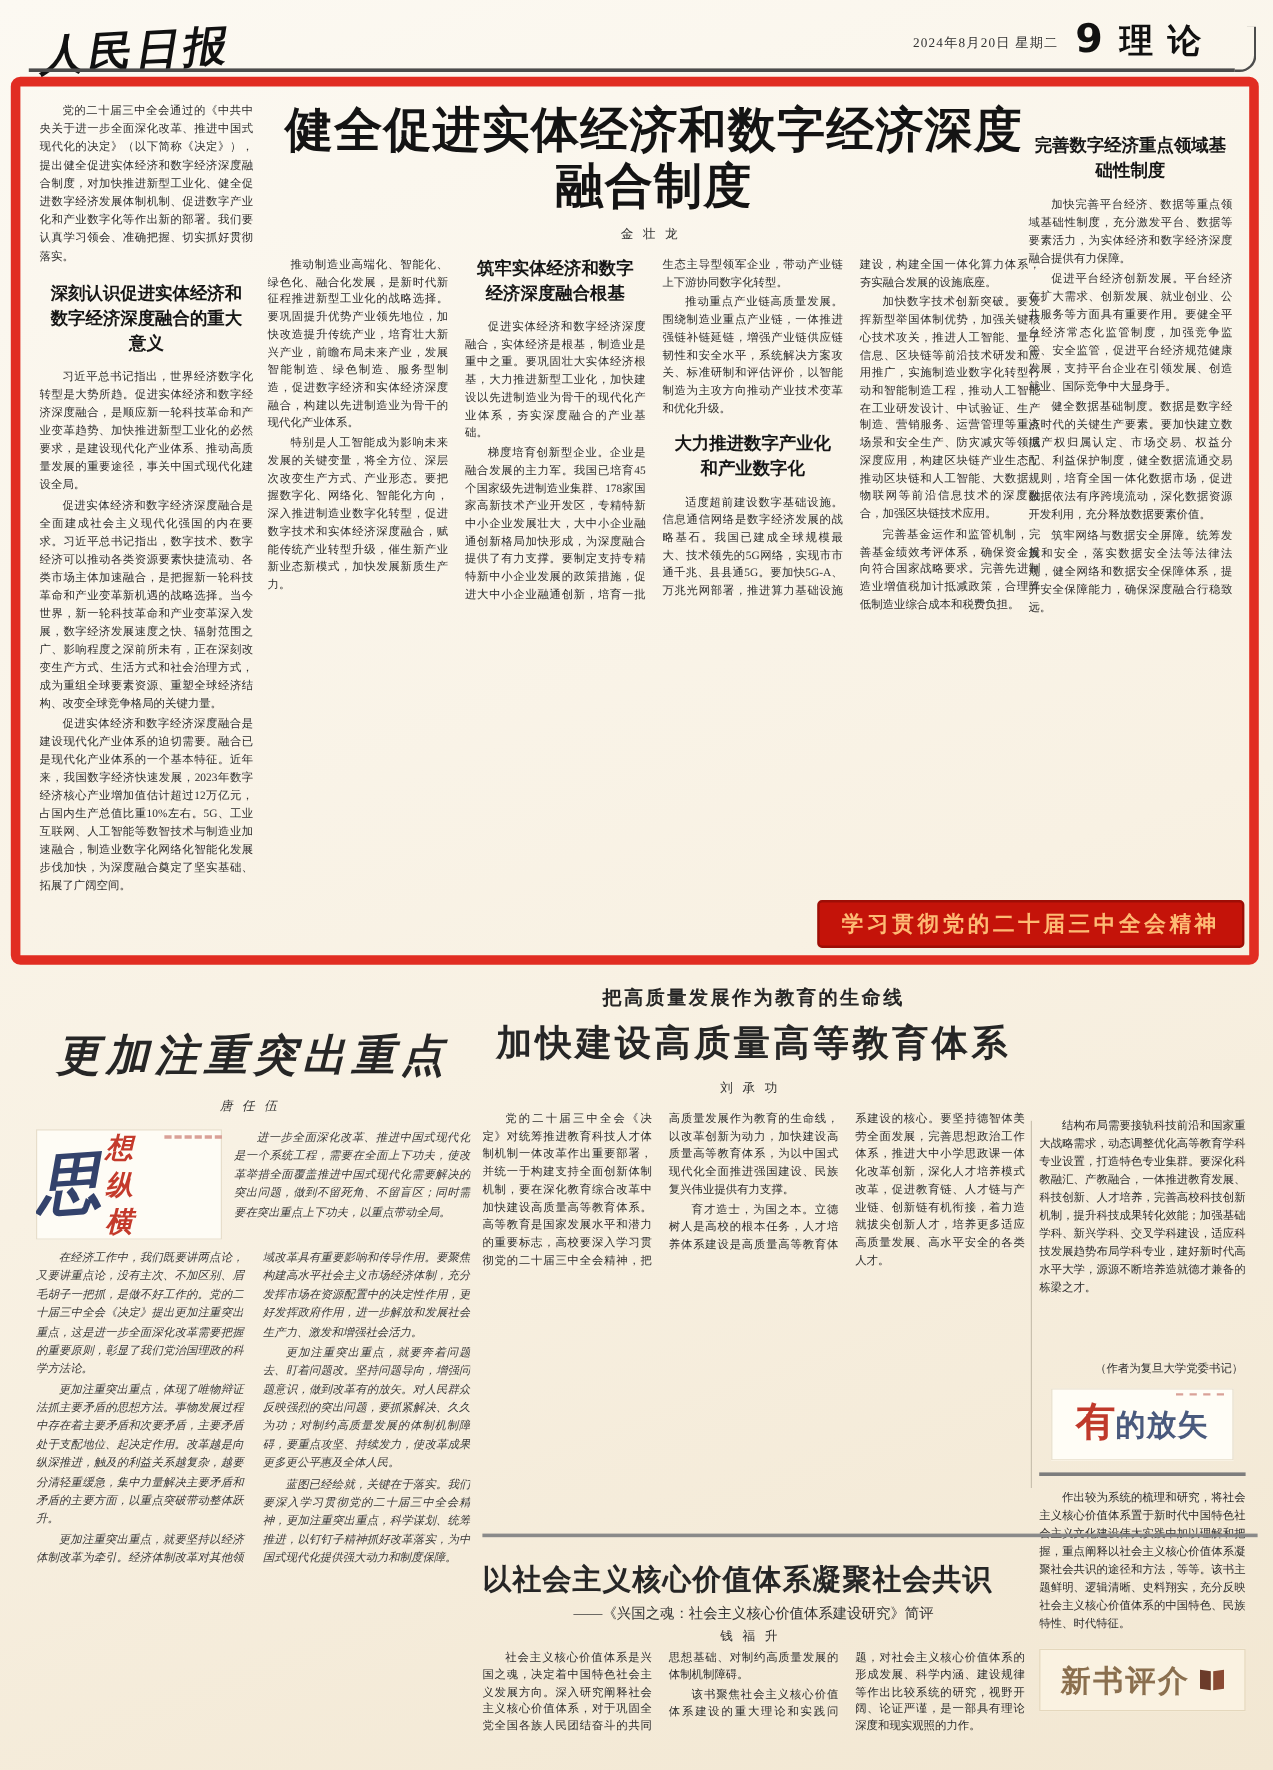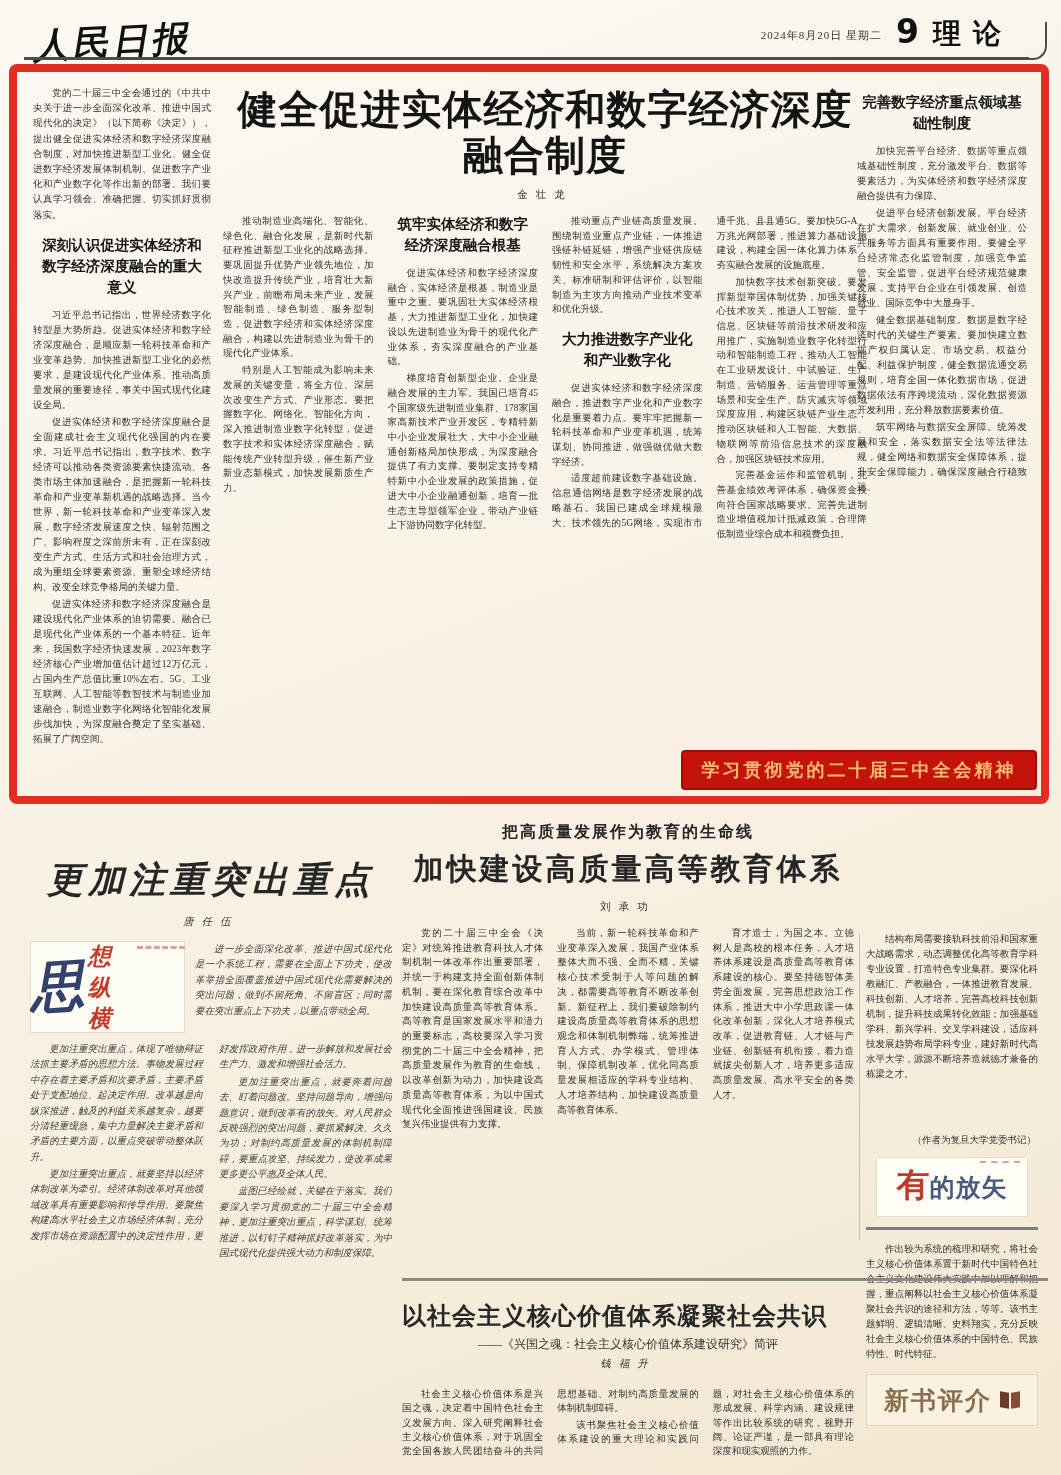--- a/index.html
+++ b/index.html
@@ -20,7 +20,7 @@
   .redbox{position:absolute;left:9px;top:64px;width:1024px;height:724px;border:8px solid #e12d22;border-radius:8px;}
   .rb-left{position:absolute;left:16px;top:14px;width:178px;height:686px;overflow:hidden;}
   .rb-center{position:absolute;left:206px;top:8px;width:644px;height:700px;}
-  .rb-right{position:absolute;right:14px;top:8px;width:170px;height:630px;overflow:hidden;}
+  .rb-right{position:absolute;right:14px;top:28px;width:170px;height:630px;overflow:hidden;}
   .lead-headline{font-size:40px;font-weight:900;letter-spacing:1px;text-align:center;line-height:1.15;
                  font-family:"Liberation Sans",sans-serif;color:#141414;margin:6px 0 2px;}
   .byline{text-align:center;font-size:10.5px;letter-spacing:8px;color:#333;margin:10px 0 12px;}

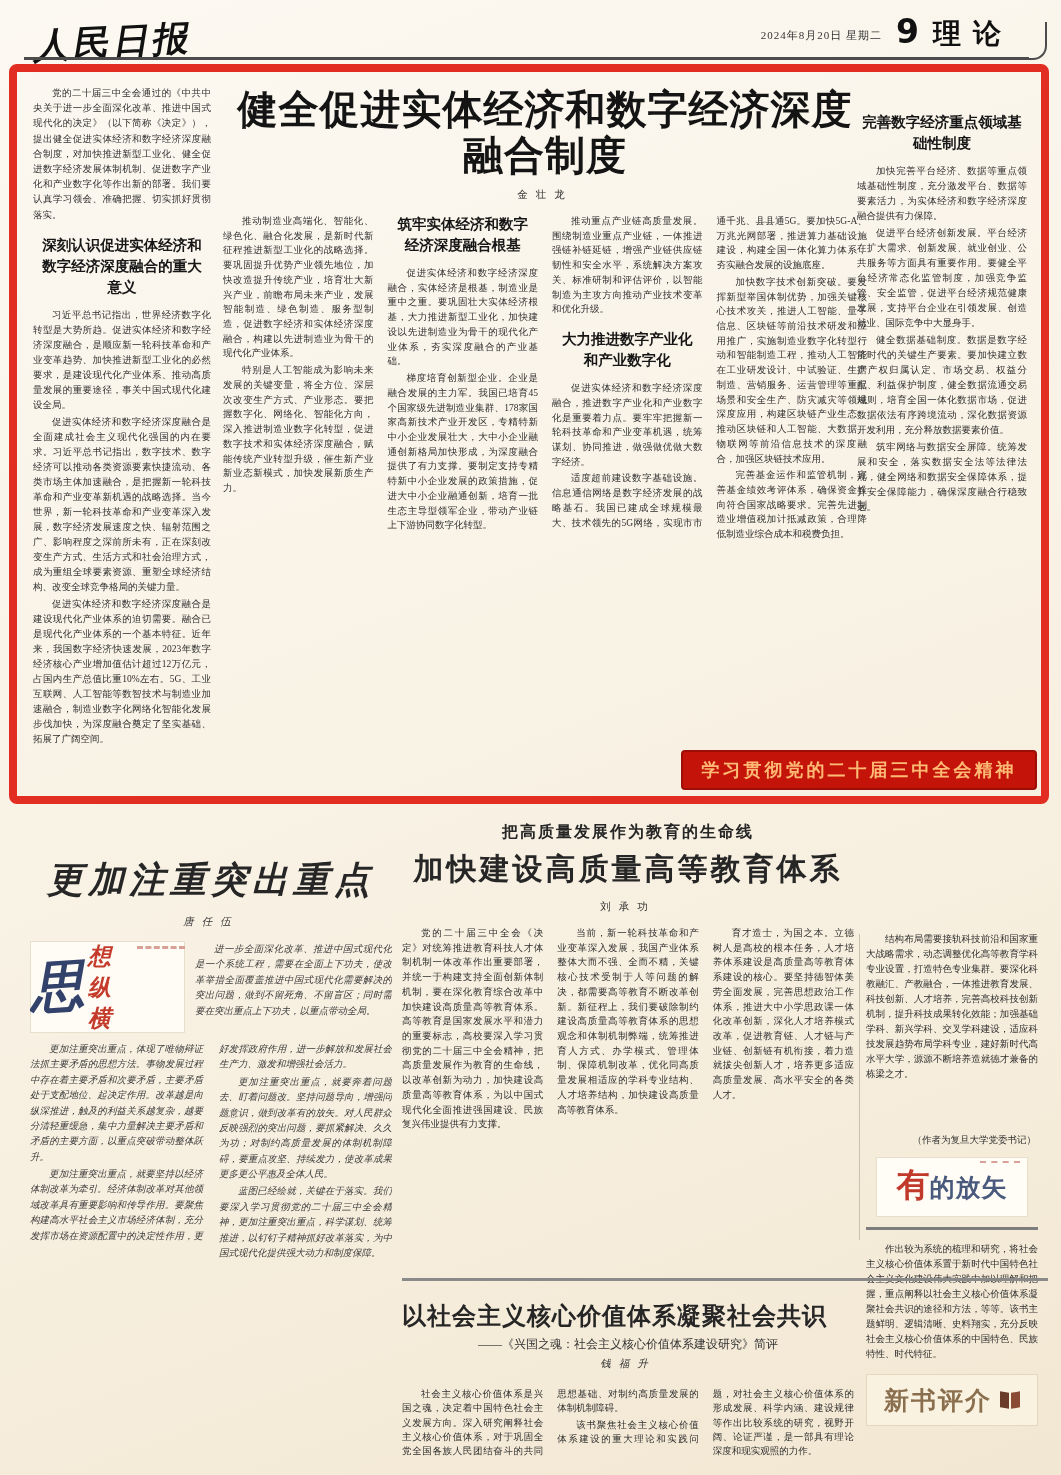--- a/index.html
+++ b/index.html
@@ -111,7 +111,6 @@
           <div class="t-p">梯度培育创新型企业。企业是融合发展的主力军。我国已培育45个国家级先进制造业集群、178家国家高新技术产业开发区，专精特新中小企业发展壮大，大中小企业融通创新格局加快形成，为深度融合提供了有力支撑。要制定支持专精特新中小企业发展的政策措施，促进大中小企业融通创新，培育一批生态主导型领军企业，带动产业链上下游协同数字化转型。</div>
           <div class="t-p">推动重点产业链高质量发展。围绕制造业重点产业链，一体推进强链补链延链，增强产业链供应链韧性和安全水平，系统解决方案攻关、标准研制和评估评价，以智能制造为主攻方向推动产业技术变革和优化升级。</div>
           <div class="t-h">大力推进数字产业化和产业数字化</div>
-          <div class="t-p">促进实体经济和数字经济深度融合，推进数字产业化和产业数字化是重要着力点。要牢牢把握新一轮科技革命和产业变革机遇，统筹谋划、协同推进，做强做优做大数字经济。</div>
           <div class="t-p">适度超前建设数字基础设施。信息通信网络是数字经济发展的战略基石。我国已建成全球规模最大、技术领先的5G网络，实现市市通千兆、县县通5G。要加快5G-A、万兆光网部署，推进算力基础设施建设，构建全国一体化算力体系，夯实融合发展的设施底座。</div>
           <div class="t-p">加快数字技术创新突破。要发挥新型举国体制优势，加强关键核心技术攻关，推进人工智能、量子信息、区块链等前沿技术研发和应用推广，实施制造业数字化转型行动和智能制造工程，推动人工智能在工业研发设计、中试验证、生产制造、营销服务、运营管理等重点场景和安全生产、防灾减灾等领域深度应用，构建区块链产业生态，推动区块链和人工智能、大数据、物联网等前沿信息技术的深度融合，加强区块链技术应用。</div>
           <div class="t-p">完善基金运作和监管机制，完善基金绩效考评体系，确保资金投向符合国家战略要求。完善先进制造业增值税加计抵减政策，合理降低制造业综合成本和税费负担。</div>

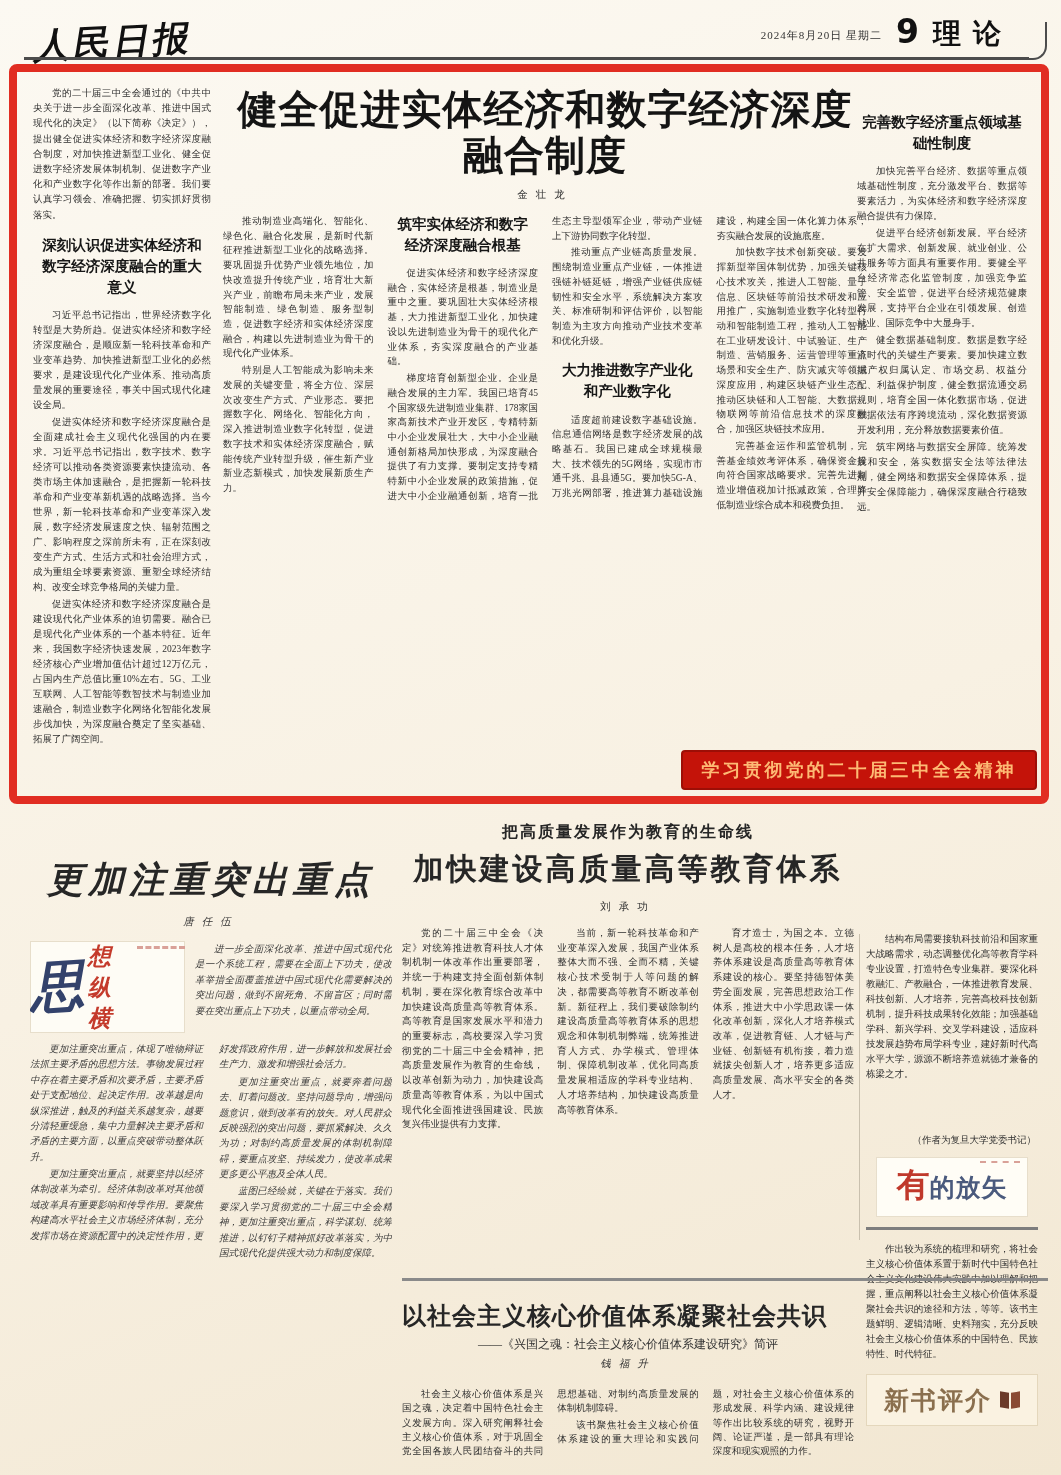--- a/index.html
+++ b/index.html
@@ -157,7 +157,6 @@
     <div class="byline">刘承功</div>
     <div class="colflow3">
         <div class="t-p">党的二十届三中全会《决定》对统筹推进教育科技人才体制机制一体改革作出重要部署，并统一于构建支持全面创新体制机制，要在深化教育综合改革中加快建设高质量高等教育体系。高等教育是国家发展水平和潜力的重要标志，高校要深入学习贯彻党的二十届三中全会精神，把高质量发展作为教育的生命线，以改革创新为动力，加快建设高质量高等教育体系，为以中国式现代化全面推进强国建设、民族复兴伟业提供有力支撑。</div>
-        <div class="t-p">当前，新一轮科技革命和产业变革深入发展，我国产业体系整体大而不强、全而不精，关键核心技术受制于人等问题的解决，都需要高等教育不断改革创新。新征程上，我们要破除制约建设高质量高等教育体系的思想观念和体制机制弊端，统筹推进育人方式、办学模式、管理体制、保障机制改革，优化同高质量发展相适应的学科专业结构、人才培养结构，加快建设高质量高等教育体系。</div>
         <div class="t-p">育才造士，为国之本。立德树人是高校的根本任务，人才培养体系建设是高质量高等教育体系建设的核心。要坚持德智体美劳全面发展，完善思想政治工作体系，推进大中小学思政课一体化改革创新，深化人才培养模式改革，促进教育链、人才链与产业链、创新链有机衔接，着力造就拔尖创新人才，培养更多适应高质量发展、高水平安全的各类人才。</div>
       </div>
   </div>

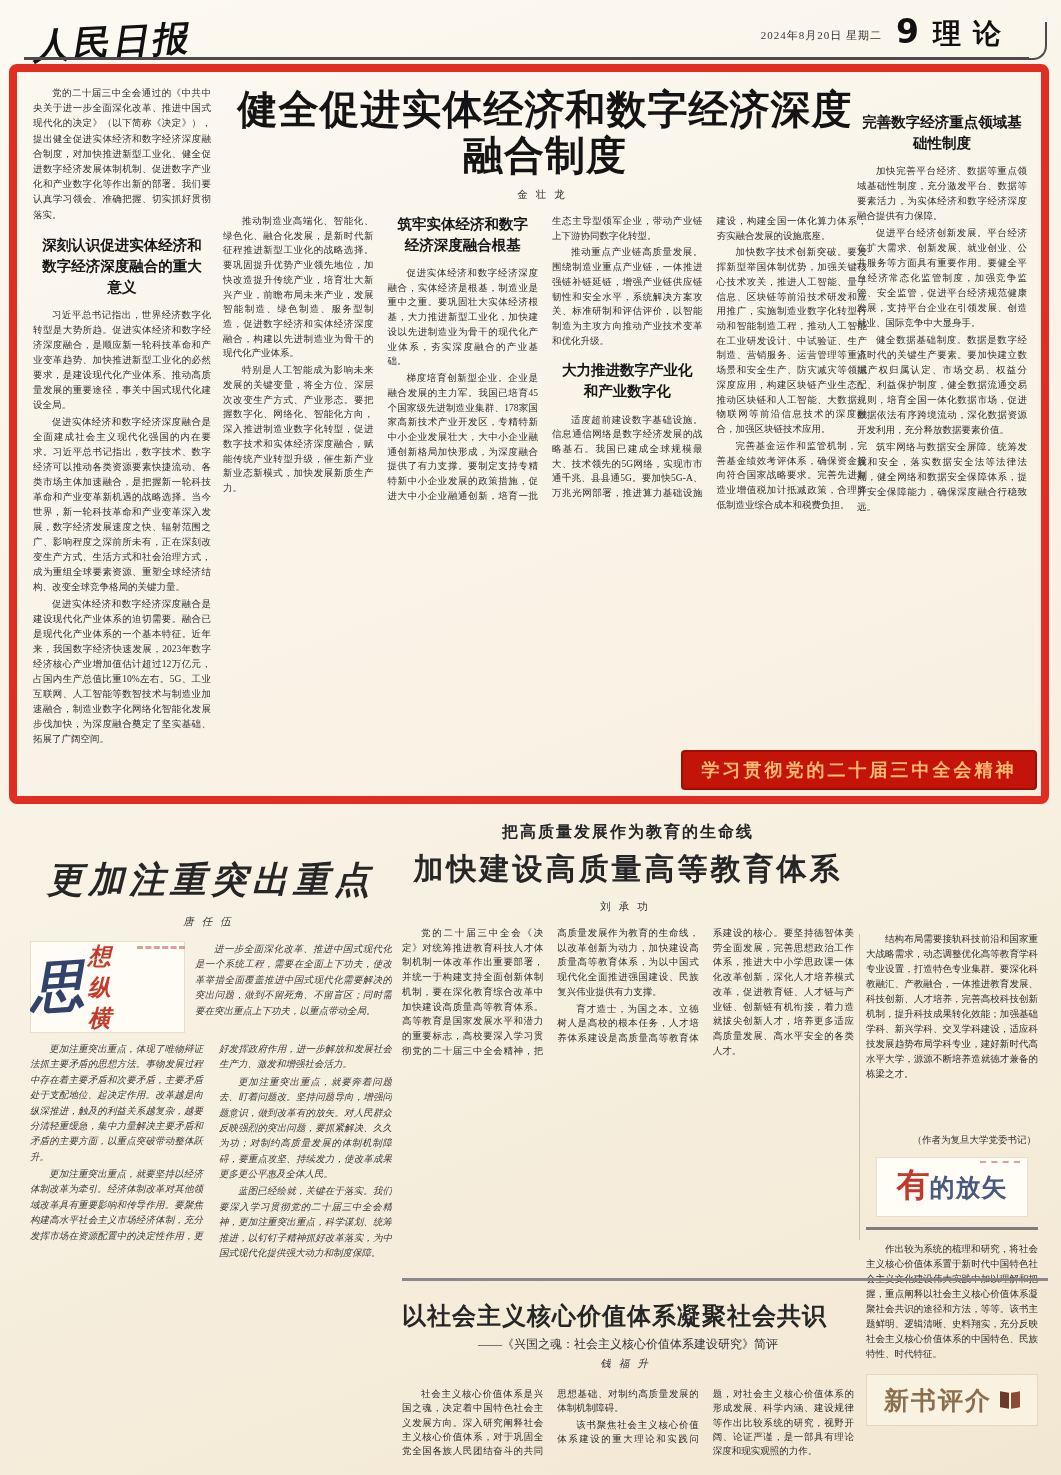--- a/index.html
+++ b/index.html
@@ -144,6 +144,7 @@
       <div class="lead-beside">进一步全面深化改革、推进中国式现代化是一个系统工程，需要在全面上下功夫，使改革举措全面覆盖推进中国式现代化需要解决的突出问题，做到不留死角、不留盲区；同时需要在突出重点上下功夫，以重点带动全局。</div>
     </div>
     <div class="colflow2">
+        <div class="t-p">在经济工作中，我们既要讲两点论，又要讲重点论，没有主次、不加区别、眉毛胡子一把抓，是做不好工作的。党的二十届三中全会《决定》提出更加注重突出重点，这是进一步全面深化改革需要把握的重要原则，彰显了我们党治国理政的科学方法论。</div>
         <div class="t-p">更加注重突出重点，体现了唯物辩证法抓主要矛盾的思想方法。事物发展过程中存在着主要矛盾和次要矛盾，主要矛盾处于支配地位、起决定作用。改革越是向纵深推进，触及的利益关系越复杂，越要分清轻重缓急，集中力量解决主要矛盾和矛盾的主要方面，以重点突破带动整体跃升。</div>
         <div class="t-p">更加注重突出重点，就要坚持以经济体制改革为牵引。经济体制改革对其他领域改革具有重要影响和传导作用。要聚焦构建高水平社会主义市场经济体制，充分发挥市场在资源配置中的决定性作用，更好发挥政府作用，进一步解放和发展社会生产力、激发和增强社会活力。</div>
         <div class="t-p">更加注重突出重点，就要奔着问题去、盯着问题改。坚持问题导向，增强问题意识，做到改革有的放矢。对人民群众反映强烈的突出问题，要抓紧解决、久久为功；对制约高质量发展的体制机制障碍，要重点攻坚、持续发力，使改革成果更多更公平惠及全体人民。</div>

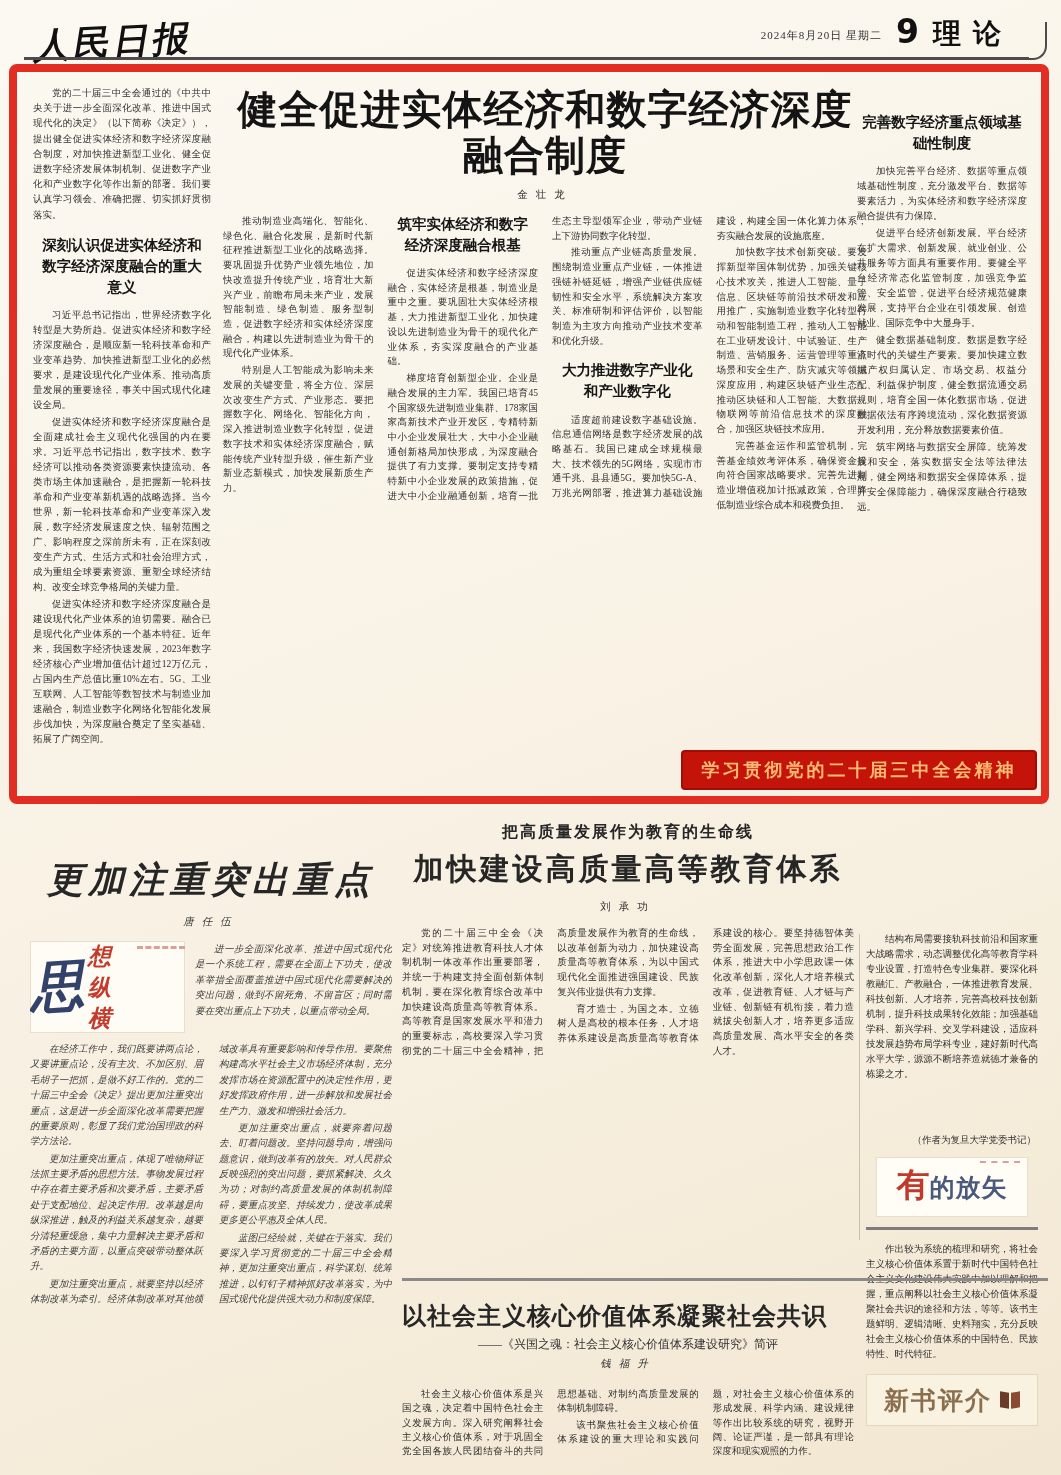--- a/index.html
+++ b/index.html
@@ -190,7 +190,7 @@
   <div class="grpD">
     <h2>以社会主义核心价值体系凝聚社会共识</h2>
     <div class="subtitle">——《兴国之魂：社会主义核心价值体系建设研究》简评</div>
-    <div class="byline" style="margin:4px 0 16px;font-style:italic;">钱福升</div>
+    <div class="byline" style="margin:4px 0 4px;">钱福升</div>
     <div class="colflow3s">
         <div class="t-p">社会主义核心价值体系是兴国之魂，决定着中国特色社会主义发展方向。深入研究阐释社会主义核心价值体系，对于巩固全党全国各族人民团结奋斗的共同思想基础、对制约高质量发展的体制机制障碍。</div>
         <div class="t-p">该书聚焦社会主义核心价值体系建设的重大理论和实践问题，对社会主义核心价值体系的形成发展、科学内涵、建设规律等作出比较系统的研究，视野开阔、论证严谨，是一部具有理论深度和现实观照的力作。</div>

